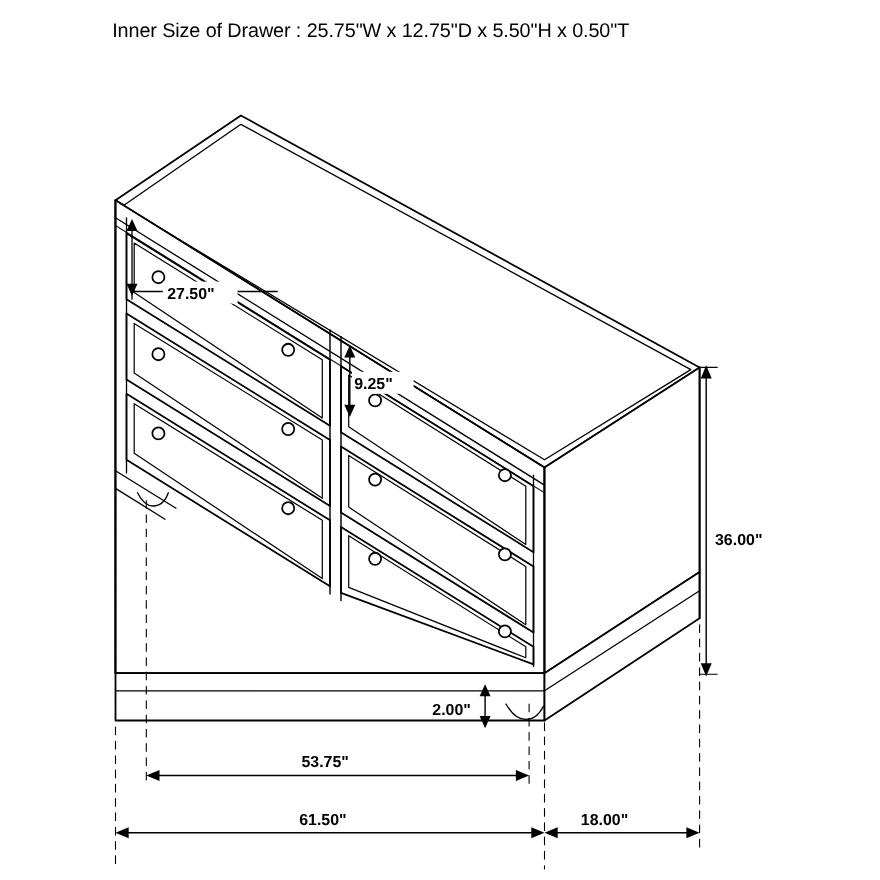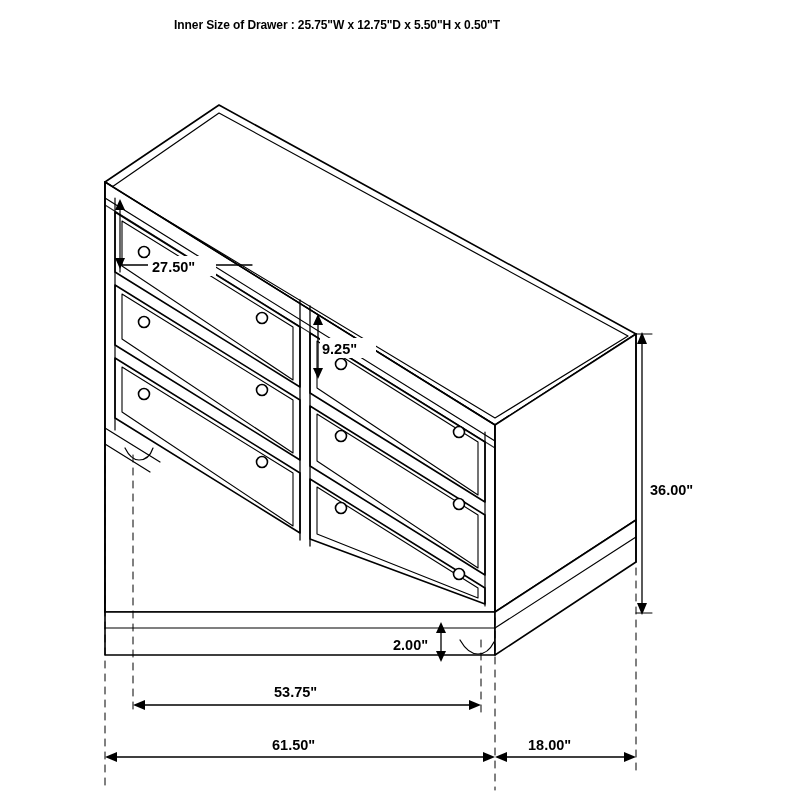--- a/index.html
+++ b/index.html
@@ -21,8 +21,8 @@
     left: 0;
     width: 674px;
     text-align: center;
-    font-size: 12px;
-    font-weight: bold;
+    font-size: 18px;
+    font-weight: normal;
     letter-spacing: -0.1px;
     color: #000000;
   }

